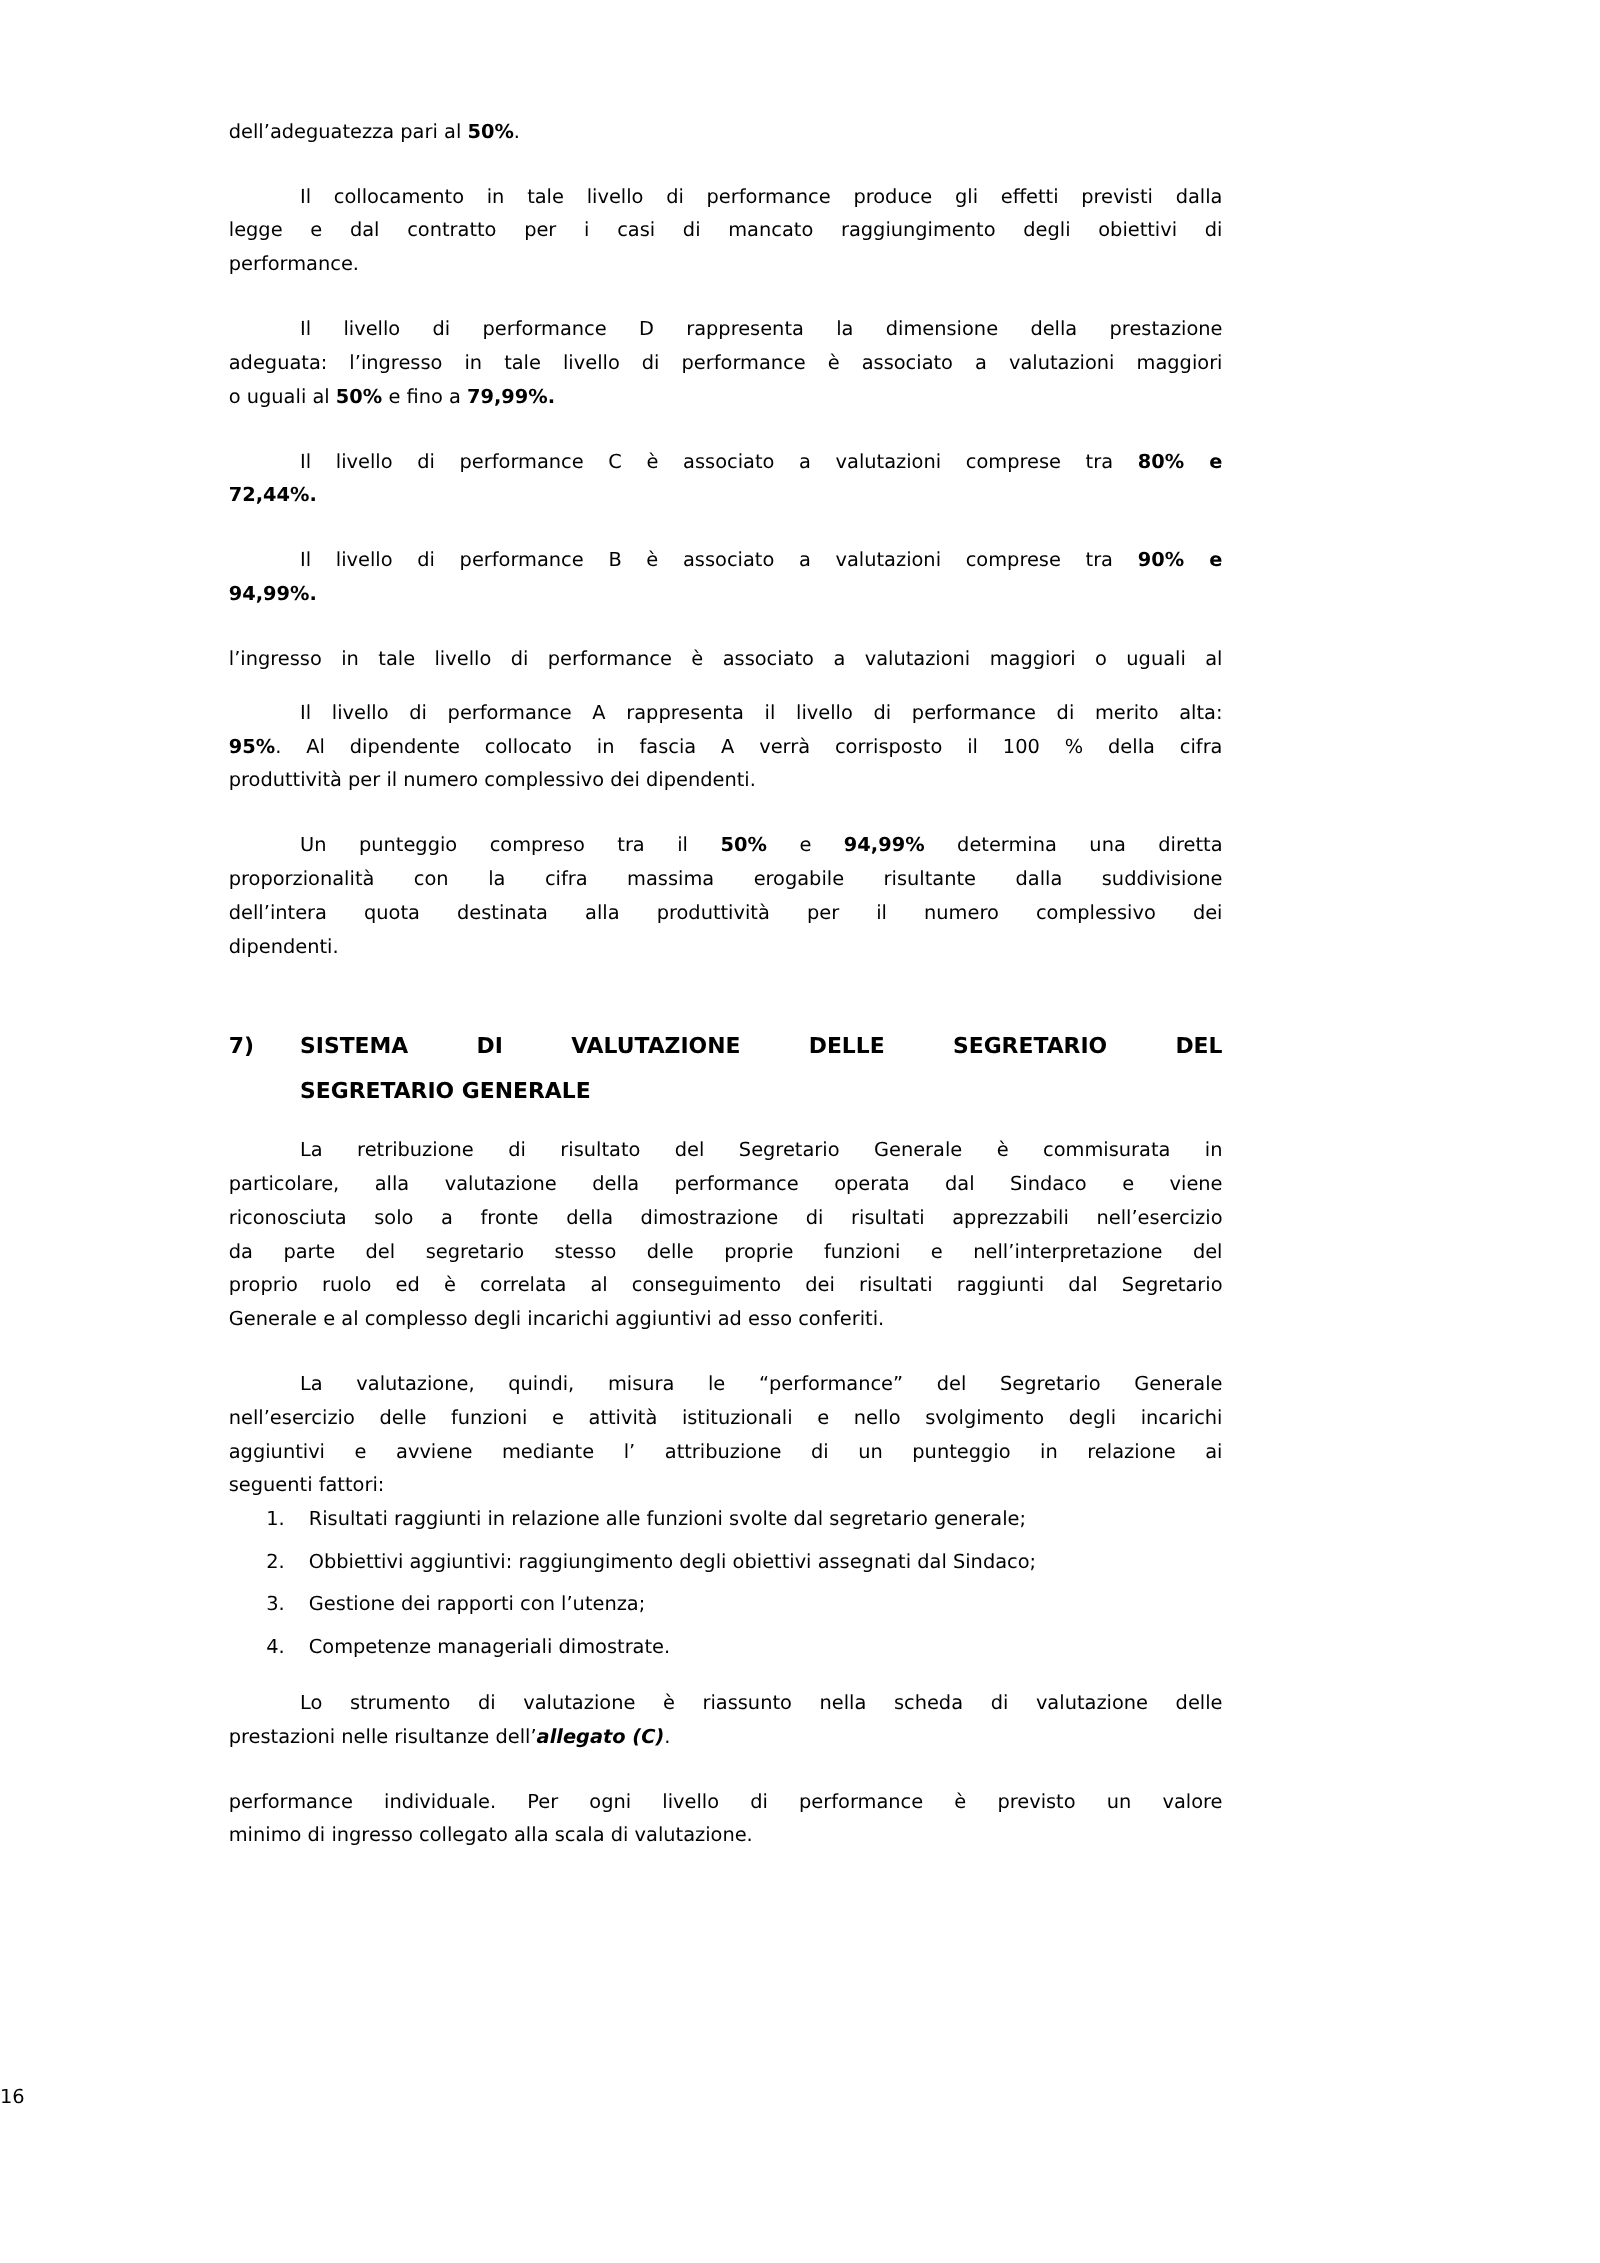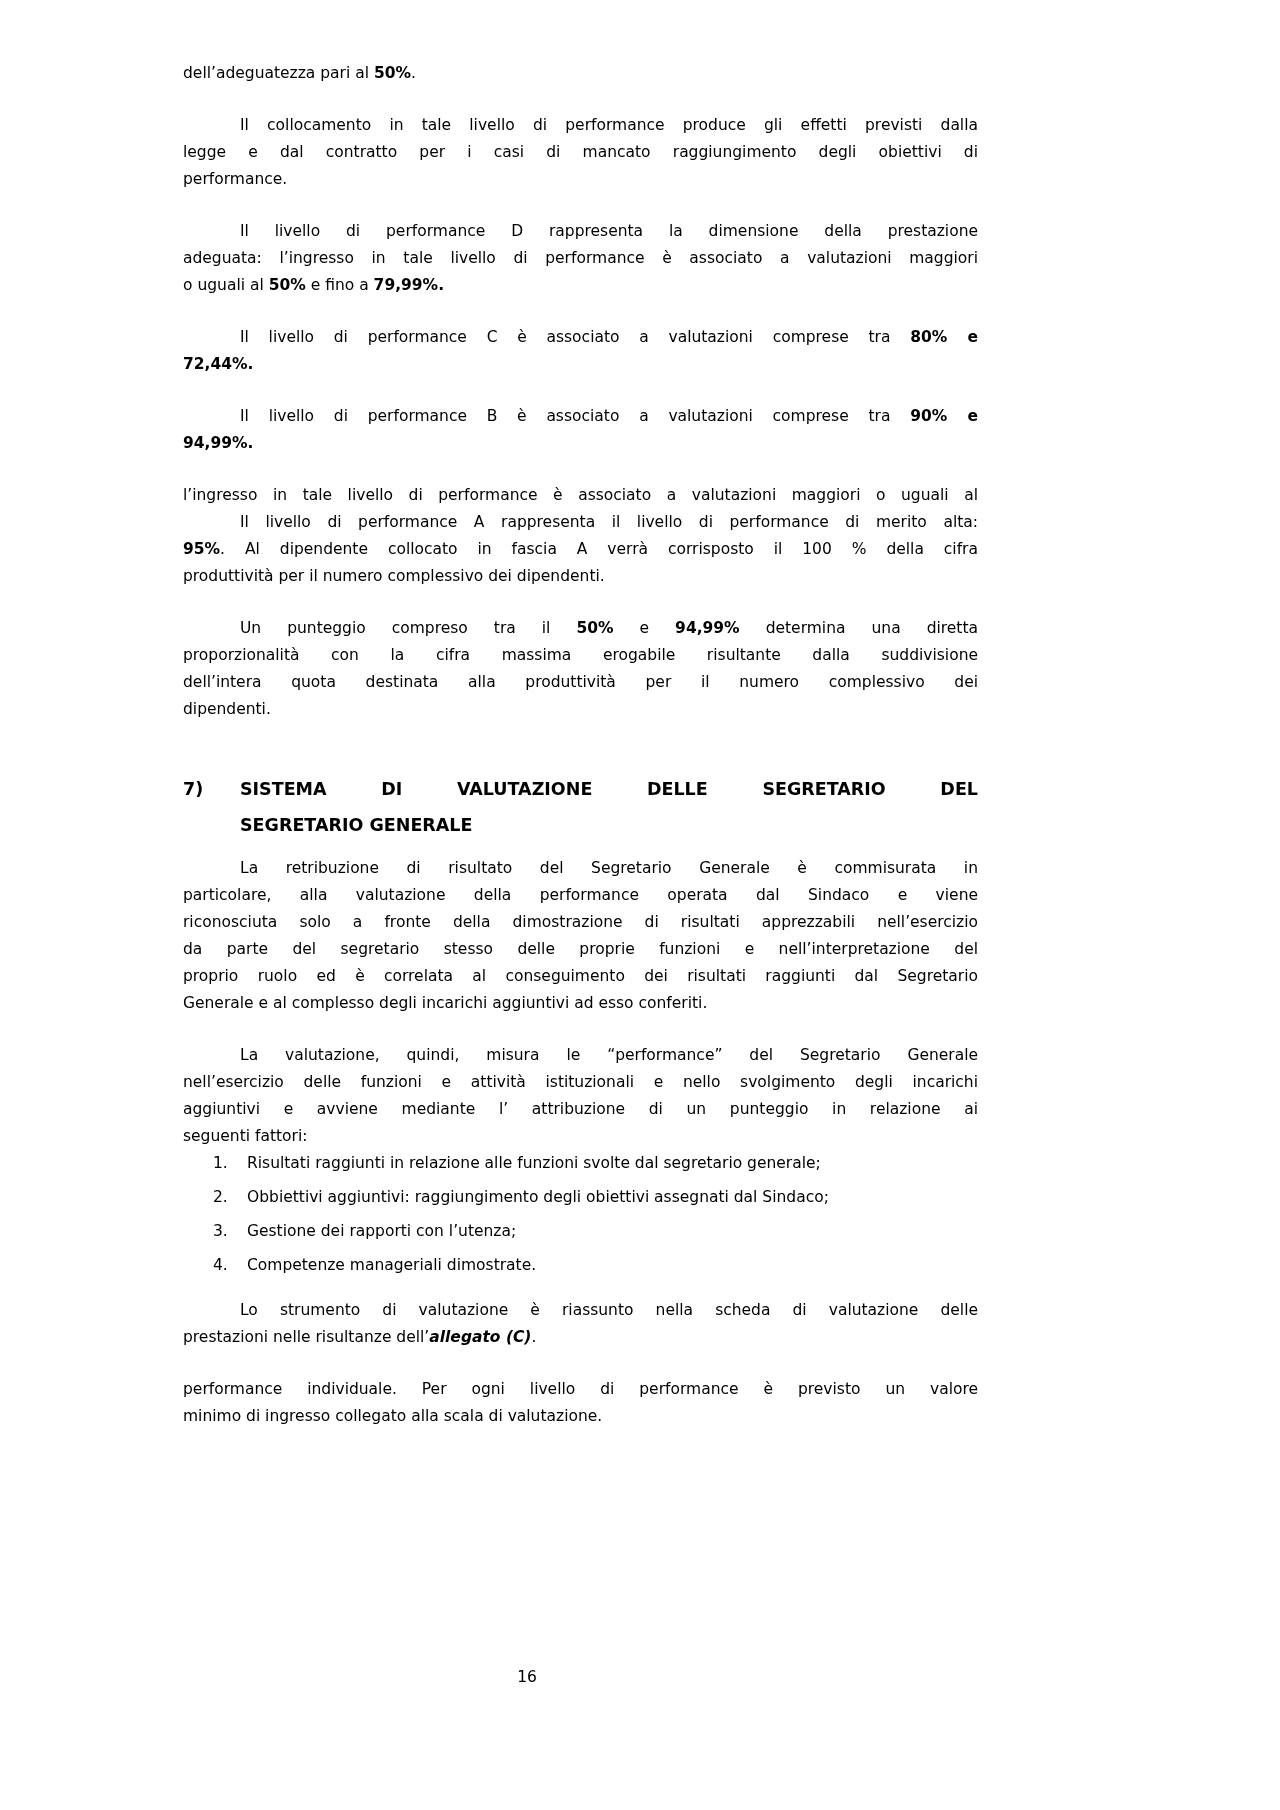--- a/index.html
+++ b/index.html
@@ -15,7 +15,7 @@
     color: #000000;
     font-family: "DejaVu Sans", "Liberation Sans", sans-serif;
     font-size: 15.5px;
-    padding: 60px 302px 0 183px;
+    padding: 92px 302px 0 183px;
     box-sizing: border-box;
     overflow: hidden;
   }

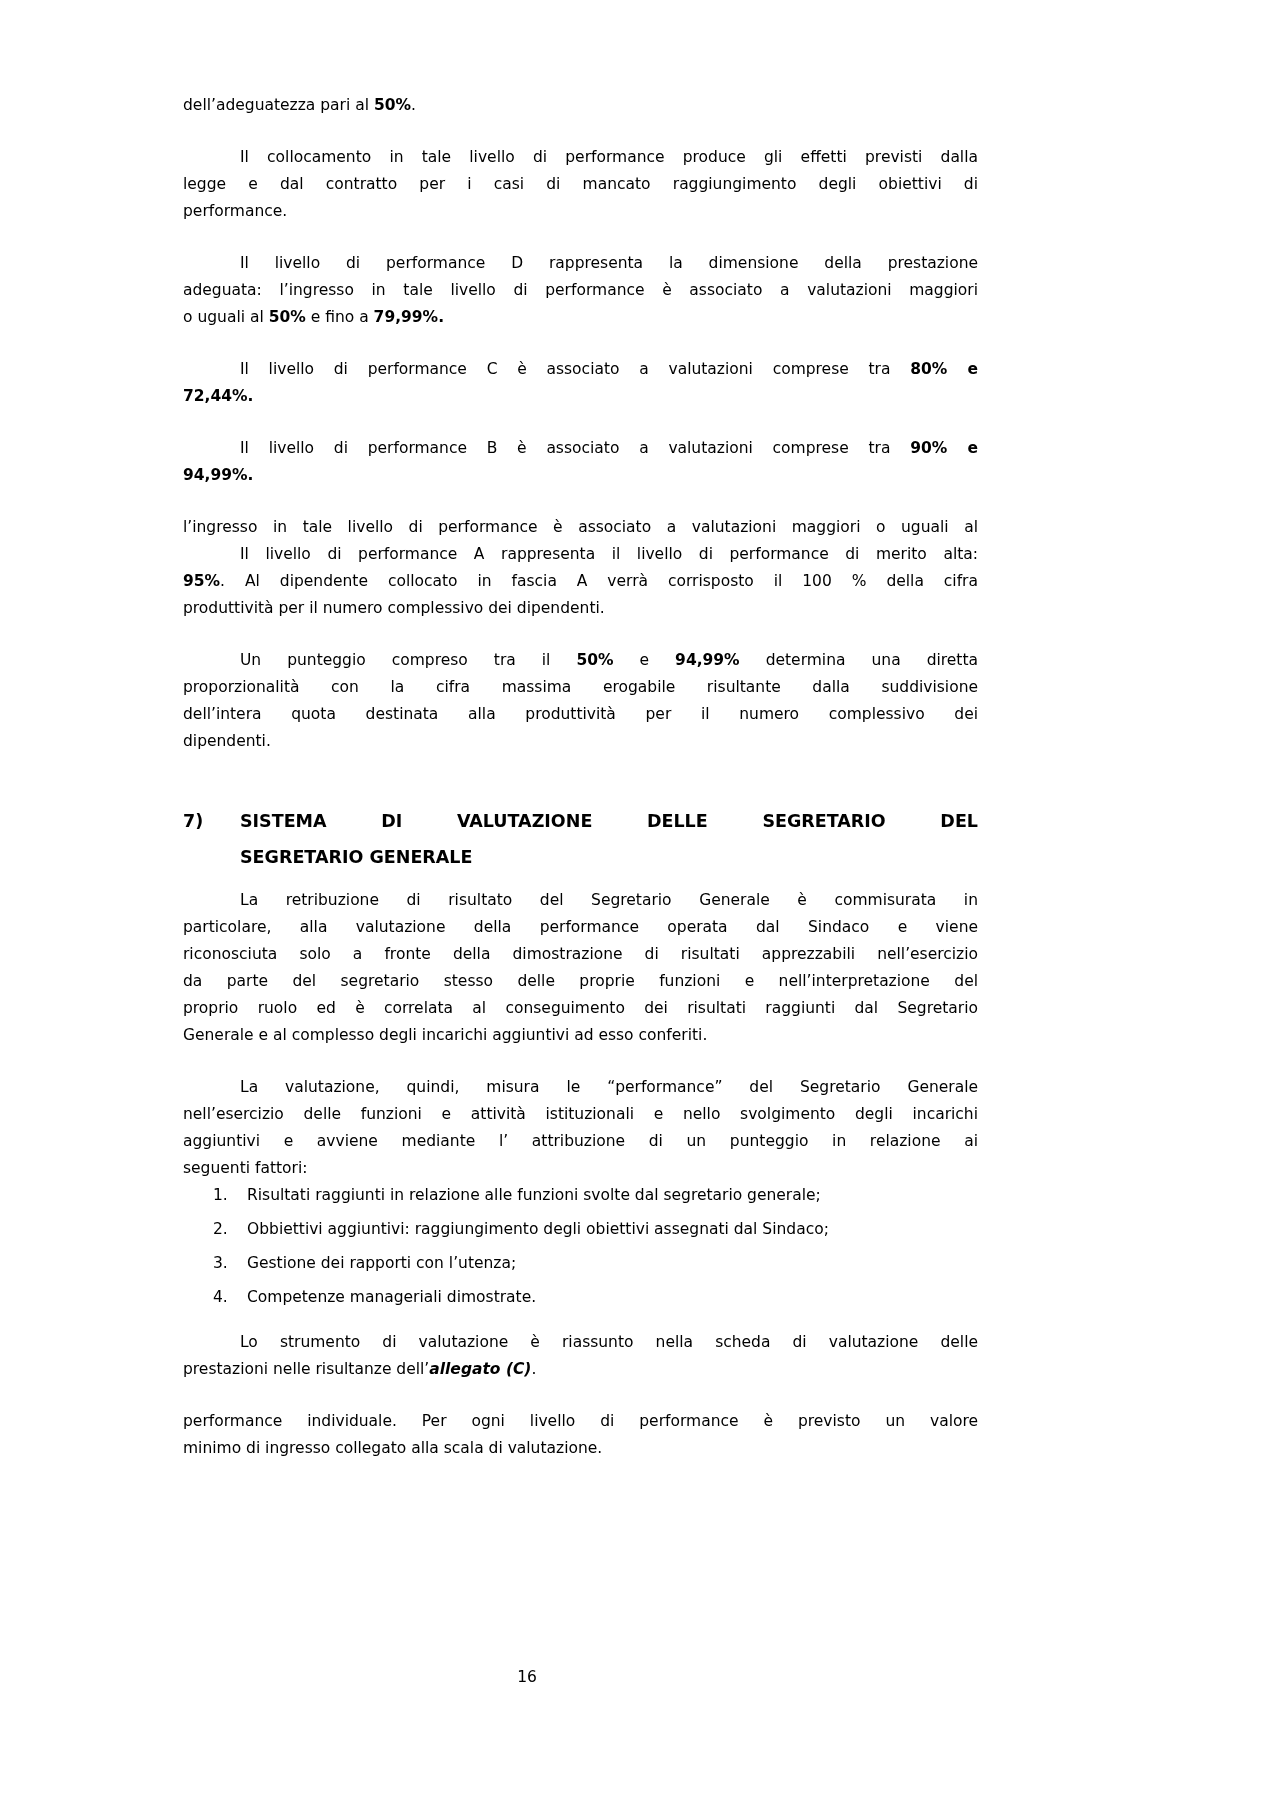--- a/index.html
+++ b/index.html
@@ -28,7 +28,7 @@
     text-justify: inter-word;
   }
   .line.last { text-align-last: left; }
-  .indent .line.first { text-indent: 57px; }
+  .indent .line.first { text-indent: 57px; margin-top: 16px; }
   .b  { font-weight: bold; }
   .bi { font-weight: bold; font-style: italic; }
 

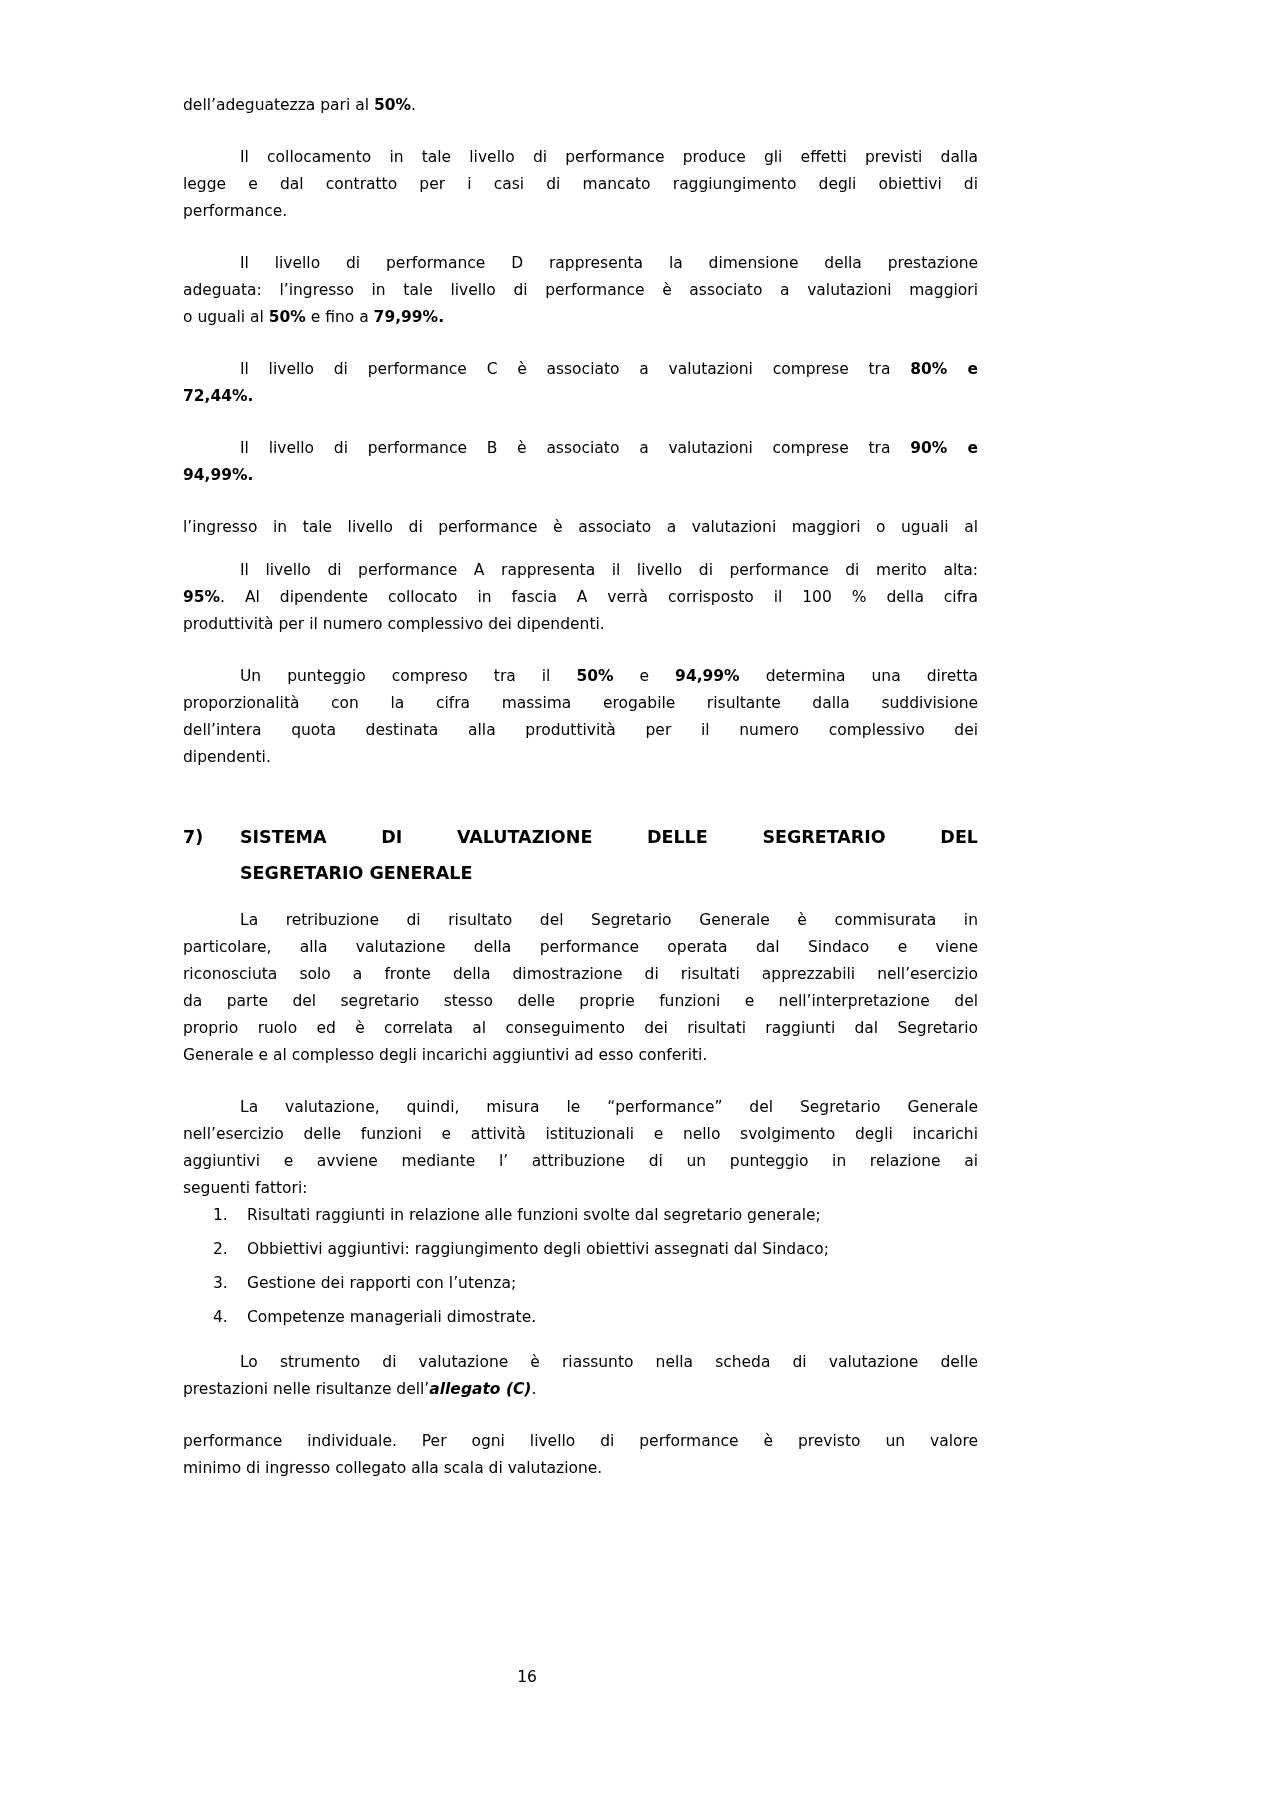--- a/index.html
+++ b/index.html
@@ -60,7 +60,7 @@
     top: 1664px;
     left: 0;
     width: 1054px;
-    text-align: center;
+    text-align: left;
     line-height: 27px;
   }
 </style>

